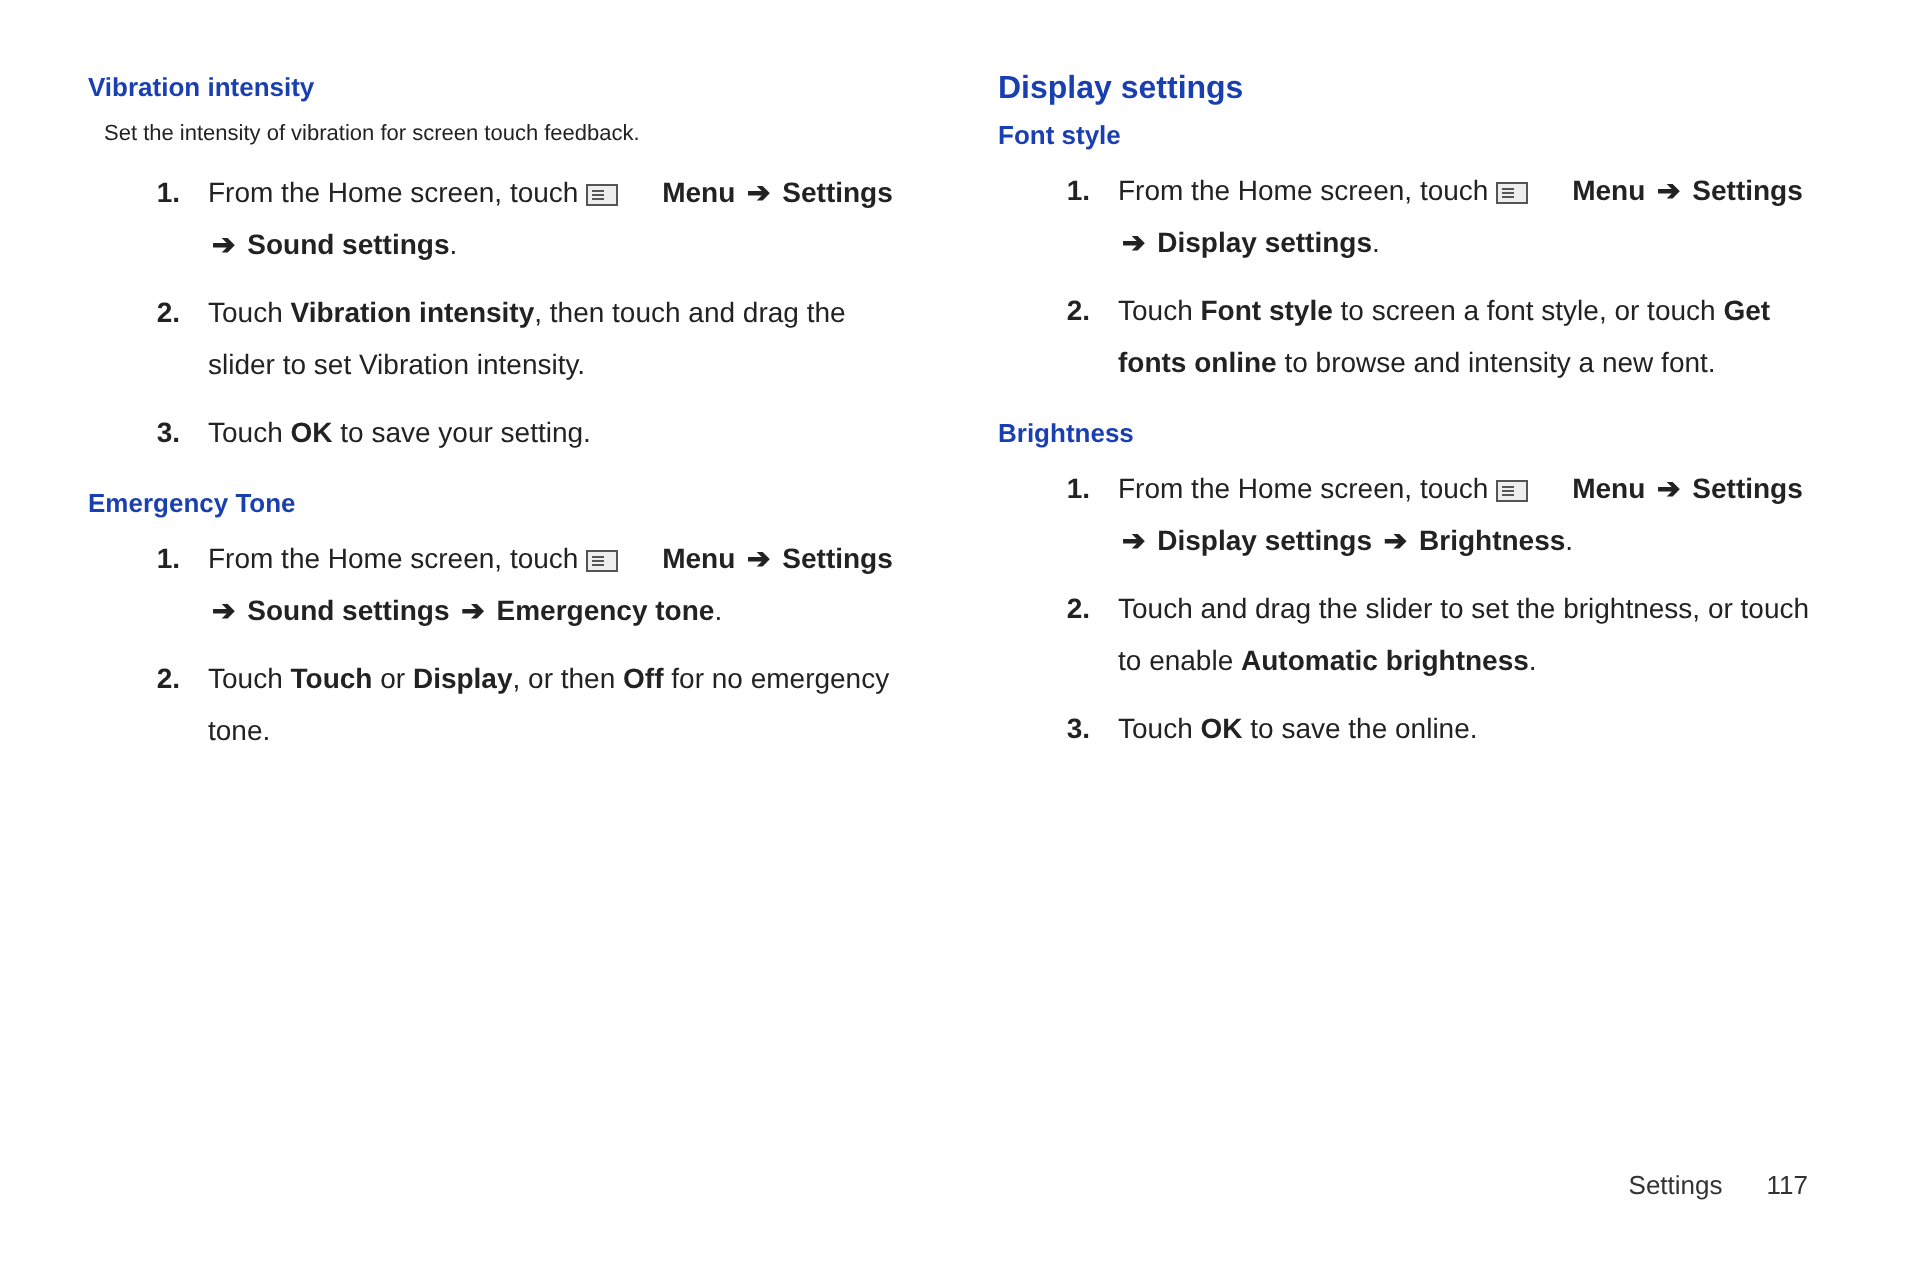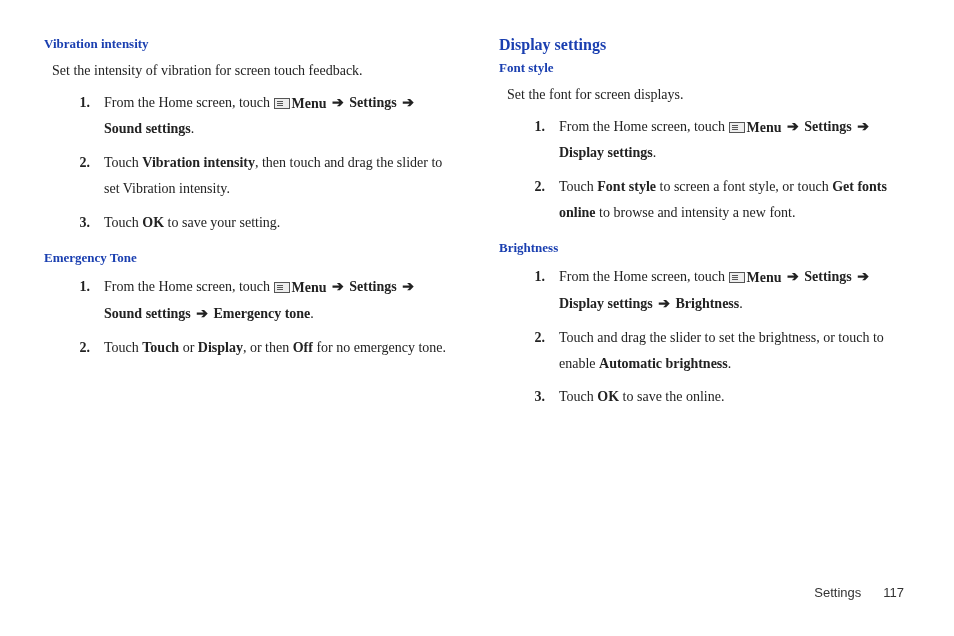--- a/index.html
+++ b/index.html
@@ -19,7 +19,6 @@
   .col {
     flex: 1;
     min-width: 0;
-    font-family: Liberation Serif, serif;
   }
   .h-sub {
     color: #1a3fb0;

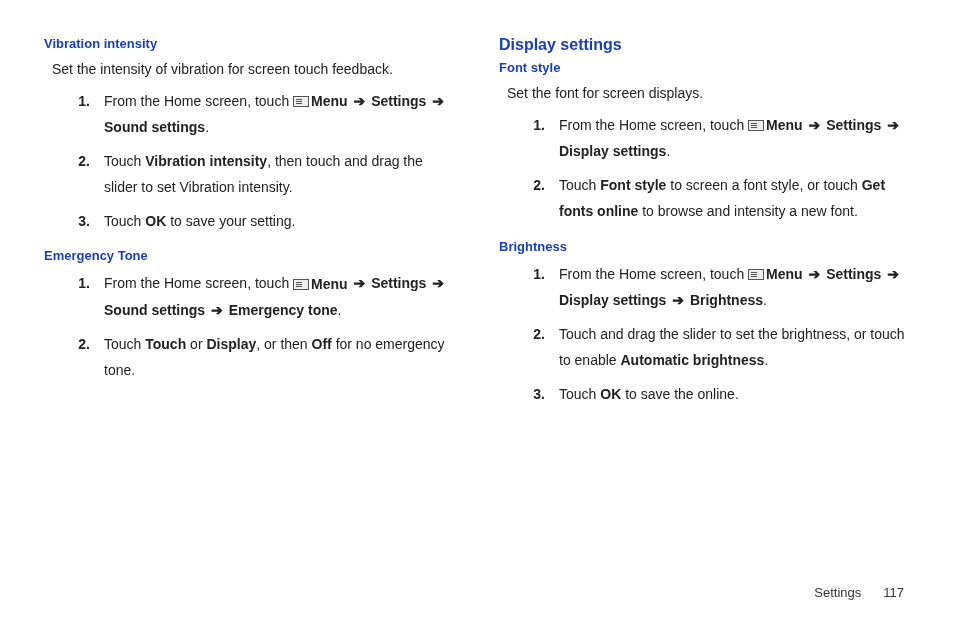--- a/index.html
+++ b/index.html
@@ -33,7 +33,7 @@
     margin-bottom: 6px;
   }
   .para {
-    font-size: 14px;
+    font-size: 11px;
     line-height: 1.55;
     margin: 0 0 8px 8px;
   }

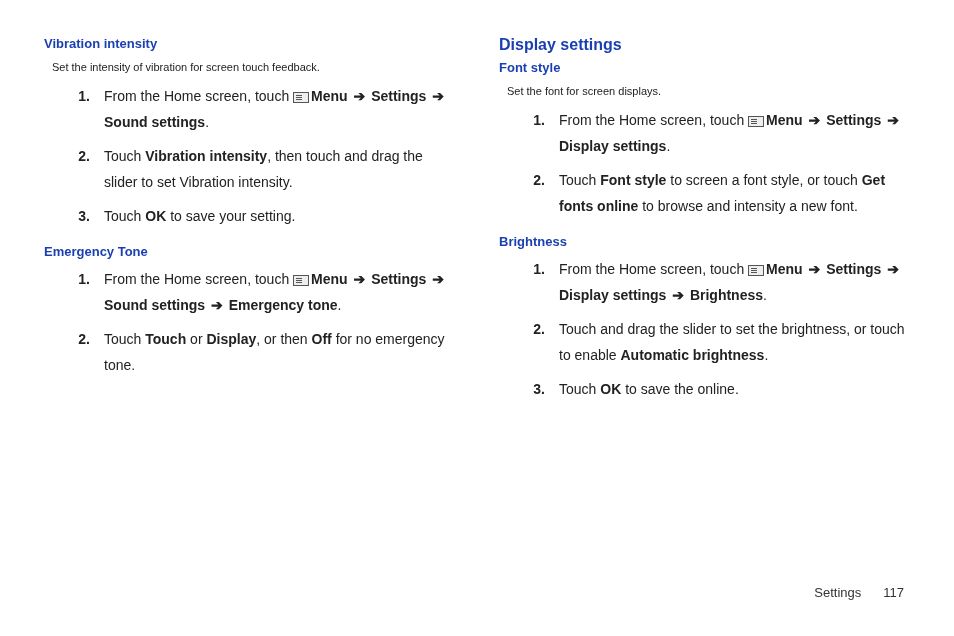--- a/index.html
+++ b/index.html
@@ -56,7 +56,7 @@
   .li-body { flex: 1; }
   .bold { font-weight: bold; }
   .arrow { font-weight: bold; padding: 0 2px; }
-  .menu-row { display: inline-flex; align-items: center; gap: 0; vertical-align: middle; }
+  .menu-row { display: inline-flex; align-items: center; gap: 20px; vertical-align: middle; }
   .menu-icon {
     display: inline-block;
     width: 16px;

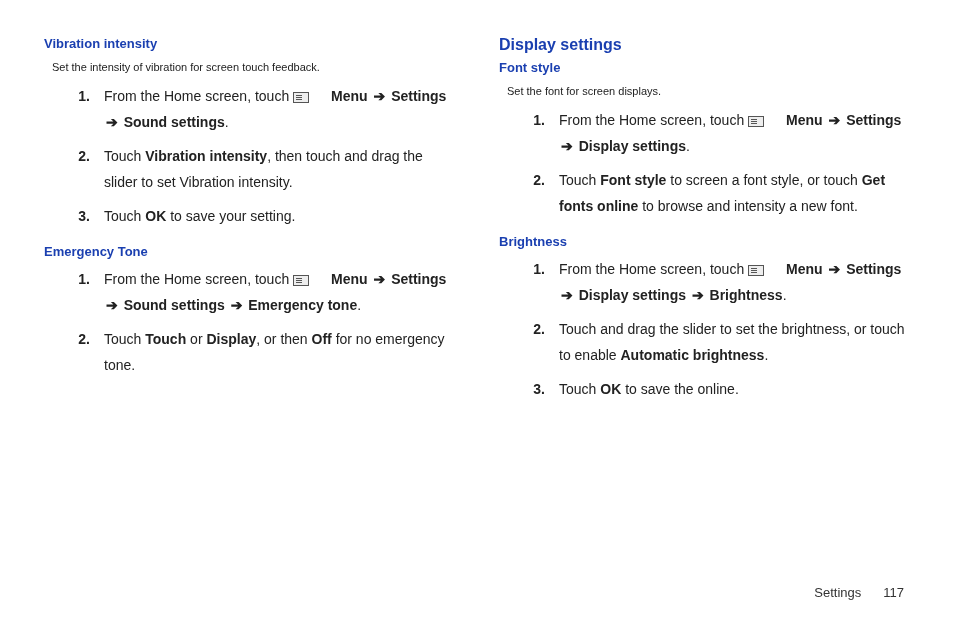--- a/index.html
+++ b/index.html
@@ -154,7 +154,6 @@
     <div class="h-main">Display settings</div>
 
     <div class="h-sub">Font style</div>
-    <div class="para">Set the font for screen displays.</div>
     <div class="list">
       <div class="li">
         <div class="li-num">1.</div>

